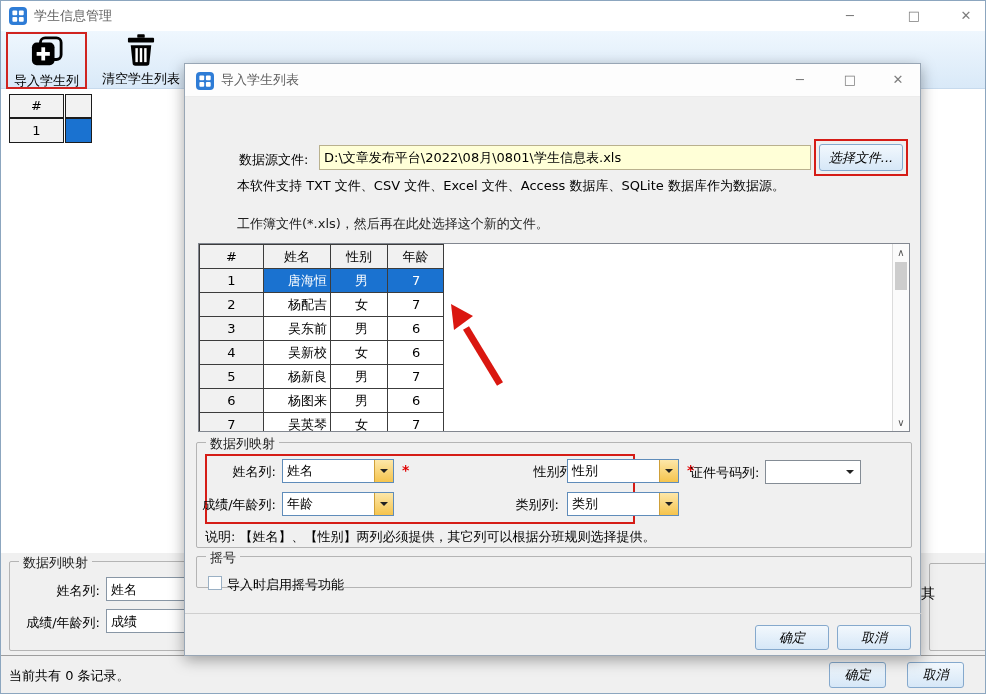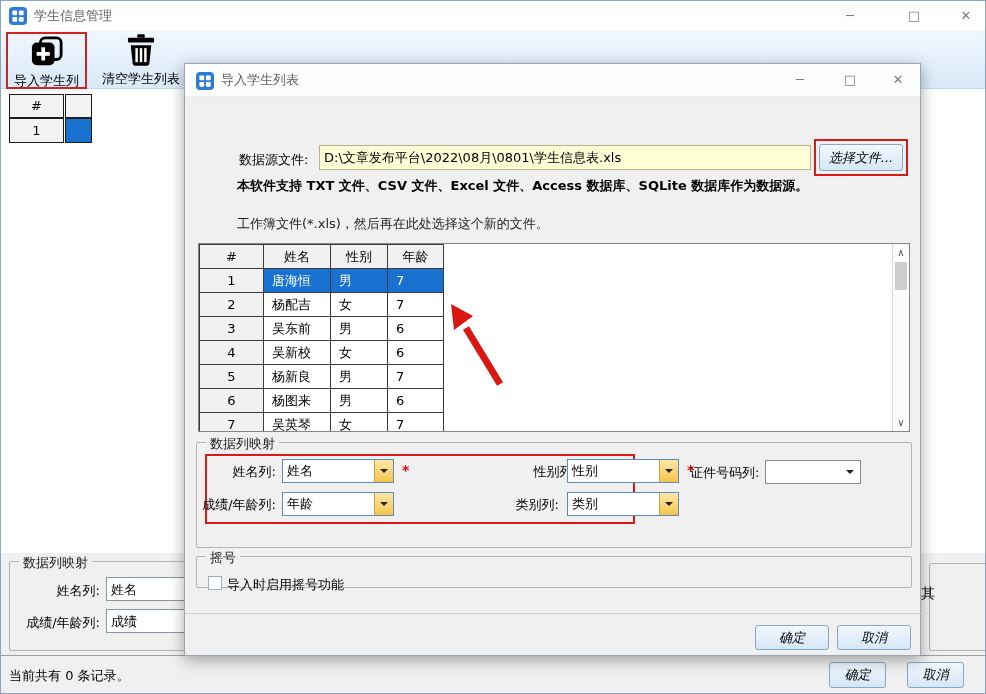--- a/index.html
+++ b/index.html
@@ -40,7 +40,7 @@
           box-shadow:0 4px 14px rgba(0,0,0,.35);z-index:10;}
   .dlg-titlebar{left:0;top:0;width:100%;height:33px;background:#fdfdfd;border-bottom:1px solid #ececec;}
   .yellow-input{background:#ffffd7;border:1px solid #b9b18e;font-size:13px;color:#000;padding:3px 4px;white-space:nowrap;overflow:hidden;}
-  .boldnote{font-size:13px;font-weight:bold;color:#000;white-space:nowrap;}
+  .boldnote{font-size:13px;font-weight:normal;color:#000;white-space:nowrap;}
   .tip{font-size:13px;color:#1e1e1e;white-space:nowrap;}
 
   

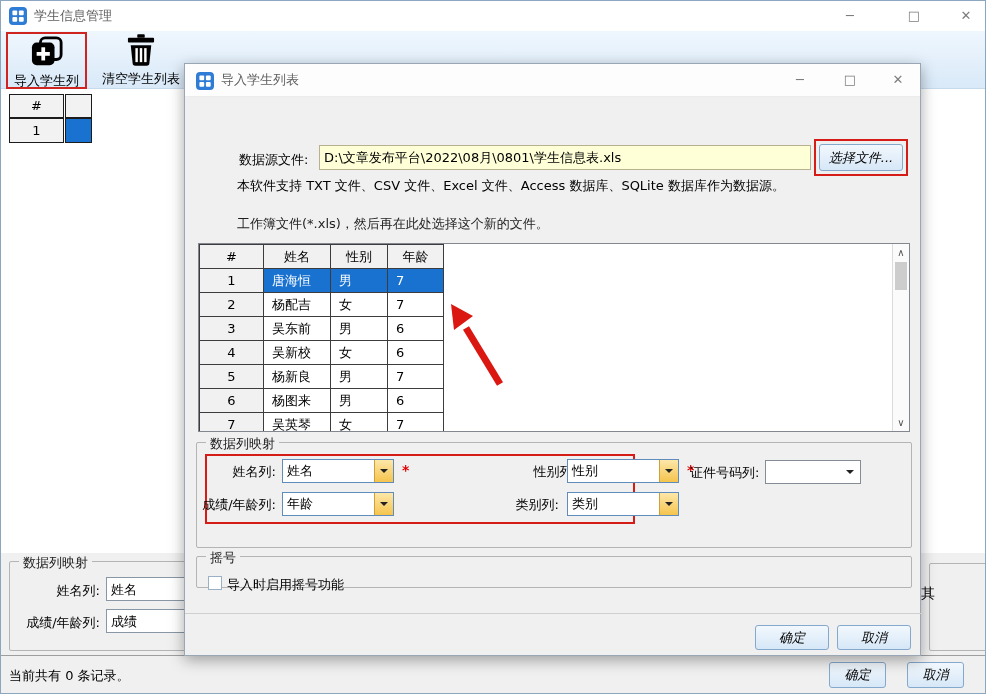--- a/index.html
+++ b/index.html
@@ -47,7 +47,7 @@
   #ptable-wrap{left:13px;top:179px;width:712px;height:189px;background:#fff;border:1px solid #828790;overflow:hidden;}
   table.preview{border-collapse:collapse;}
   table.preview td,table.preview th{border:1px solid #3c3c3c;height:24px;font-size:13px;font-weight:normal;
-       padding:0 0 0 8px;text-align:left;background:#fff;color:#000;white-space:nowrap;}
+       padding:0 0 0 24px;text-align:left;background:#fff;color:#000;white-space:nowrap;}
   table.preview th{background:#f1f1f1;text-align:center;padding:0;}
   table.preview td.idx{background:#f1f1f1;text-align:center;padding:0;}
   tr.sel td{background:#1a72d0;color:#fff;}

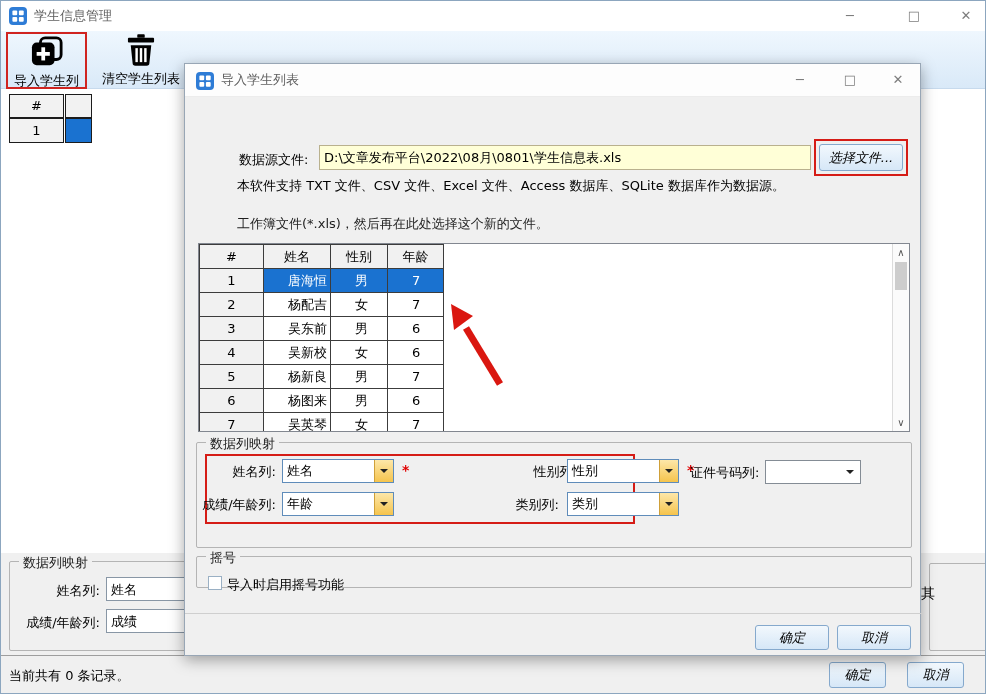--- a/index.html
+++ b/index.html
@@ -282,6 +282,7 @@
         </span>
     </div>
 
+    <span class="abs fldlabel" style="left:20px;top:464px">说明: 【姓名】、【性别】两列必须提供，其它列可以根据分班规则选择提供。</span>
 
     <div class="abs groupbox" style="left:11px;top:492px;width:716px;height:32px">
       <span class="grouplbl">摇号</span>

